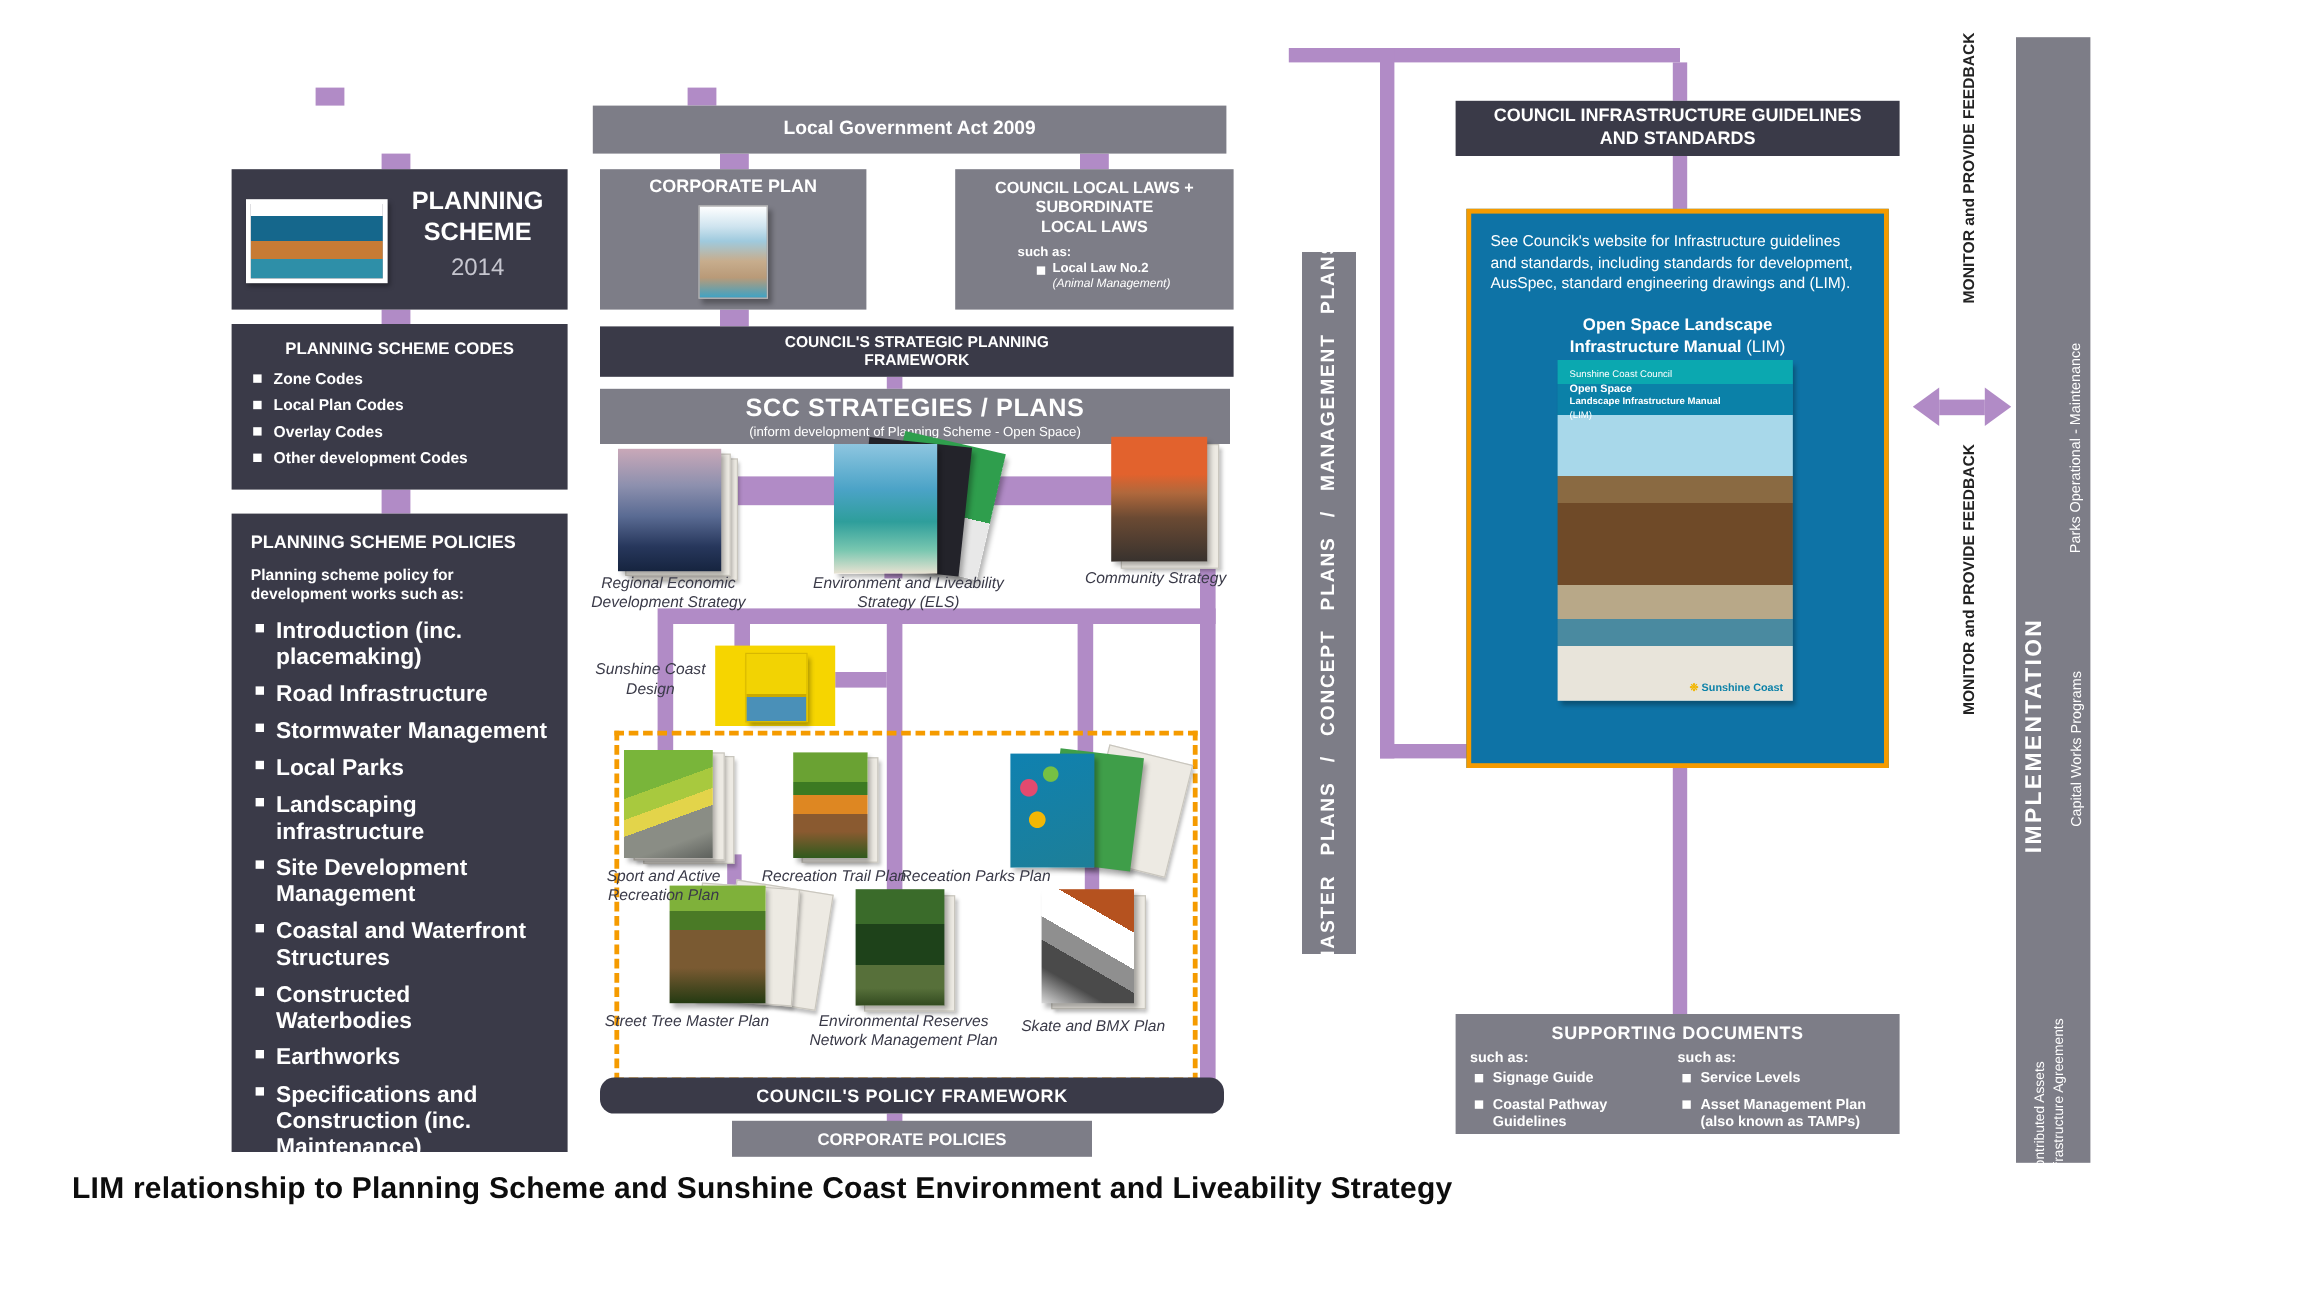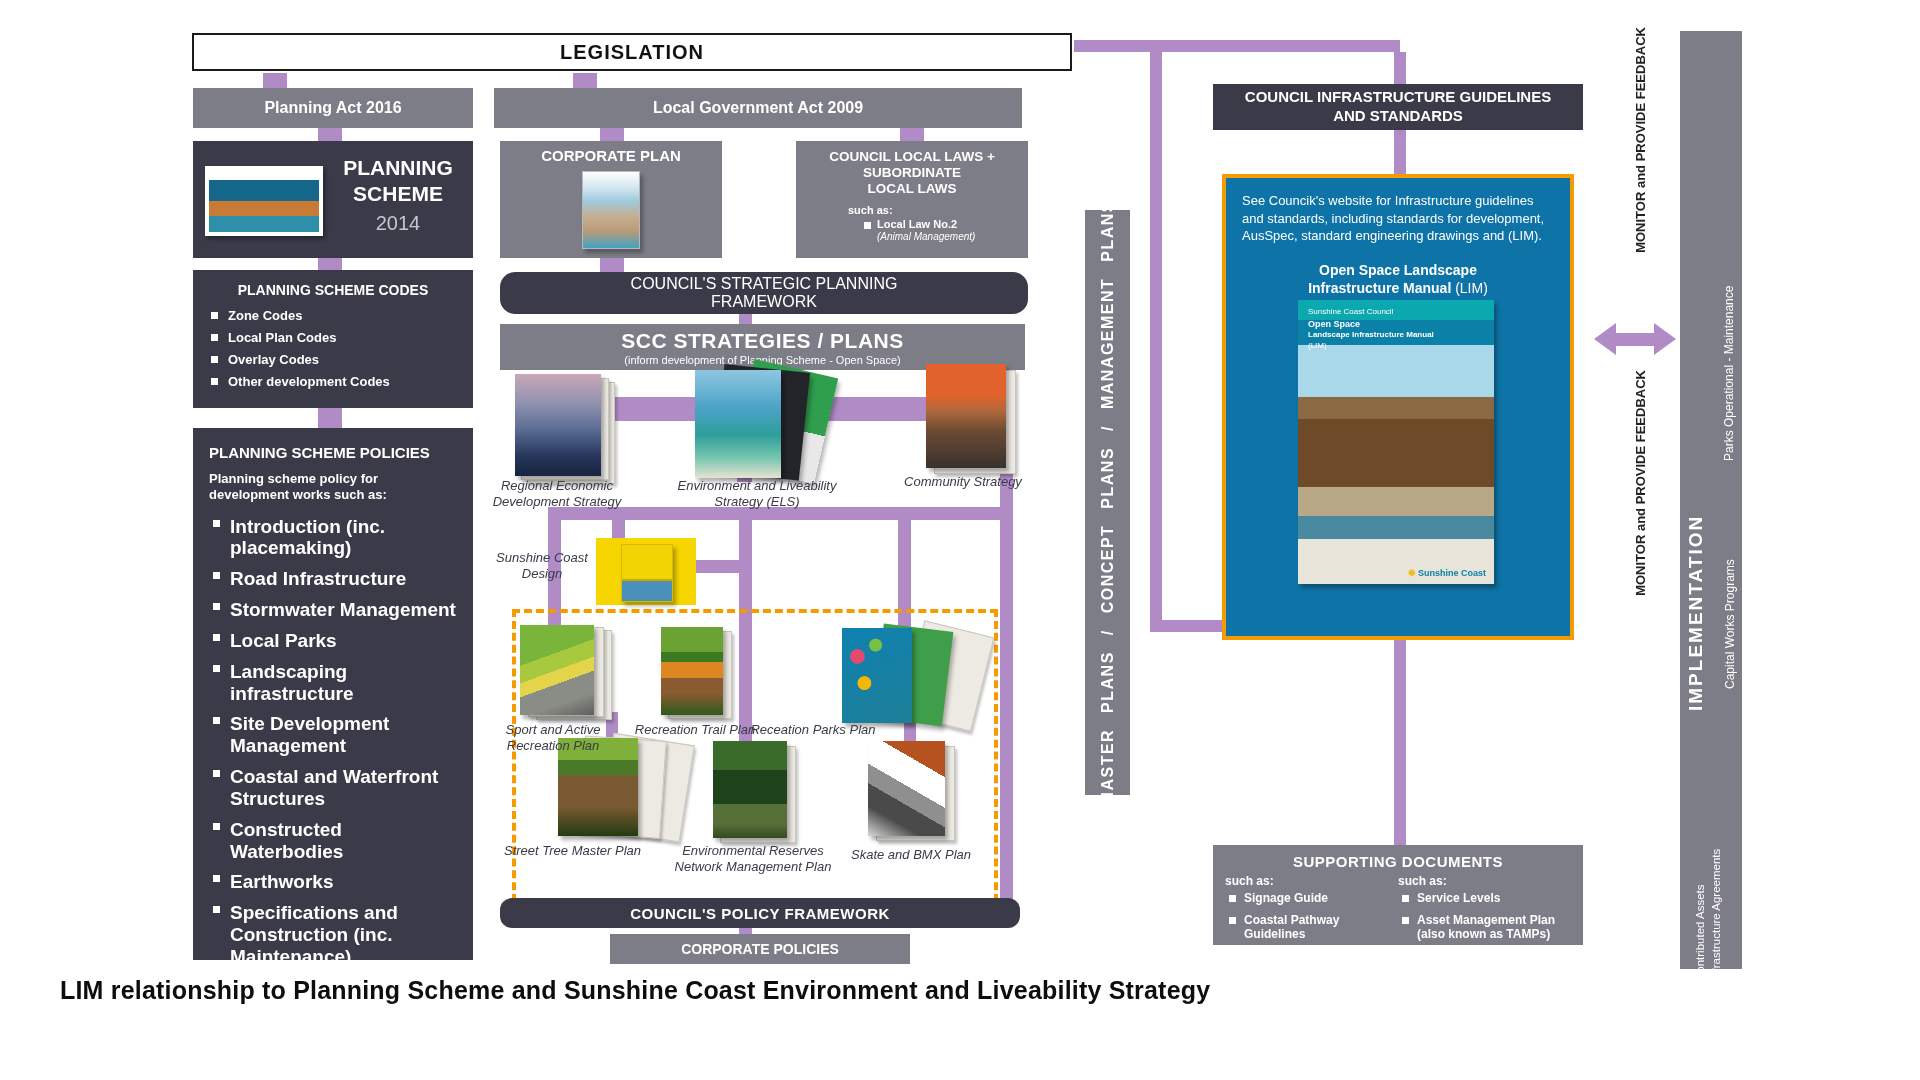--- a/index.html
+++ b/index.html
@@ -95,9 +95,6 @@
   <div class="conn" style="left:1394px;top:130px;width:12px;height:44px;"></div>
   <div class="conn" style="left:1394px;top:640px;width:12px;height:205px;"></div>
 
-  <div class="box legis ctr" style="left:192px;top:33px;width:880px;height:38px;">
-    <span>LEGISLATION</span>
-  </div>
 
   <div class="box gray ctr actbar" style="left:193px;top:88px;width:280px;height:40px;">
     <span>Planning Act 2016</span>

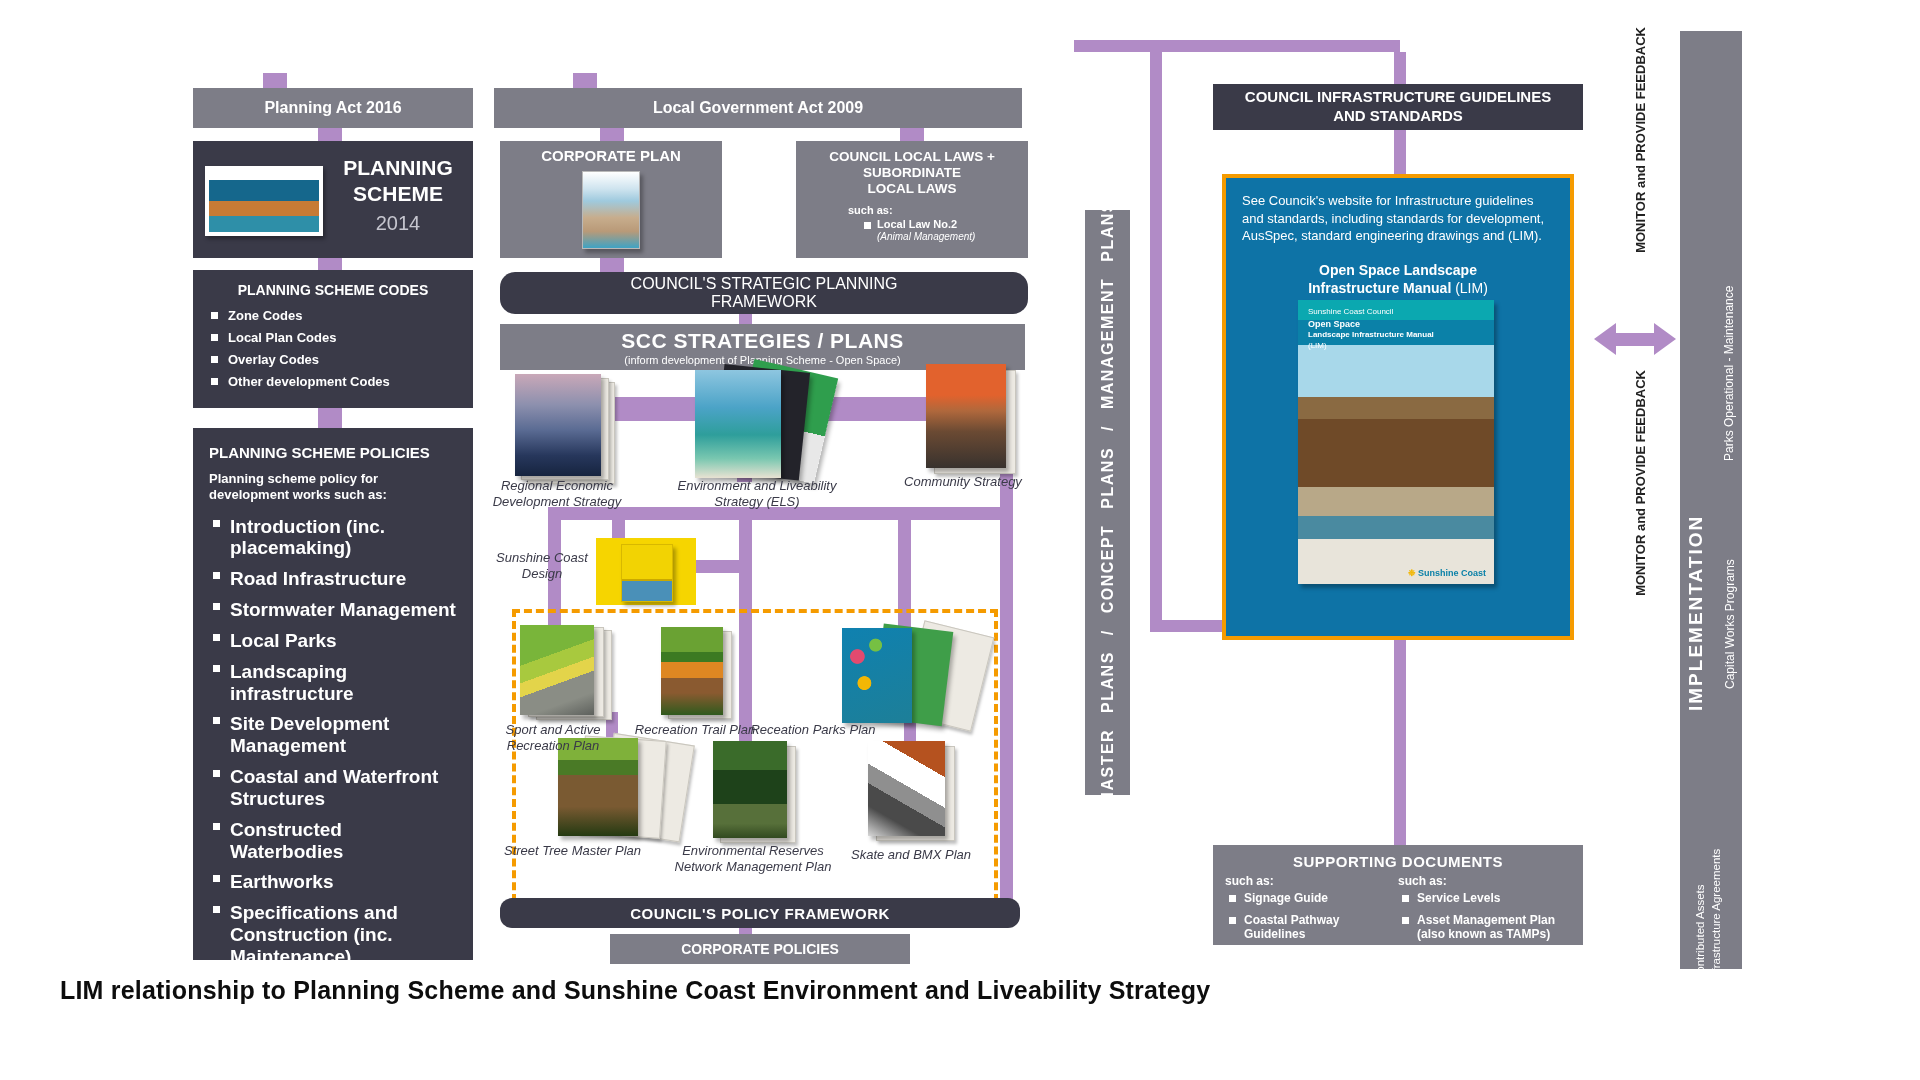--- a/index.html
+++ b/index.html
@@ -96,9 +96,6 @@
   <div class="conn" style="left:1394px;top:640px;width:12px;height:205px;"></div>
 
 
-  <div class="box gray ctr actbar" style="left:193px;top:88px;width:280px;height:40px;">
-    <span>Planning Act 2016</span>
-  </div>
 
   <div class="box dark" style="left:193px;top:141px;width:280px;height:117px;">
     <div class="docwrap" style="left:12px;top:25px;width:118px;height:70px;">

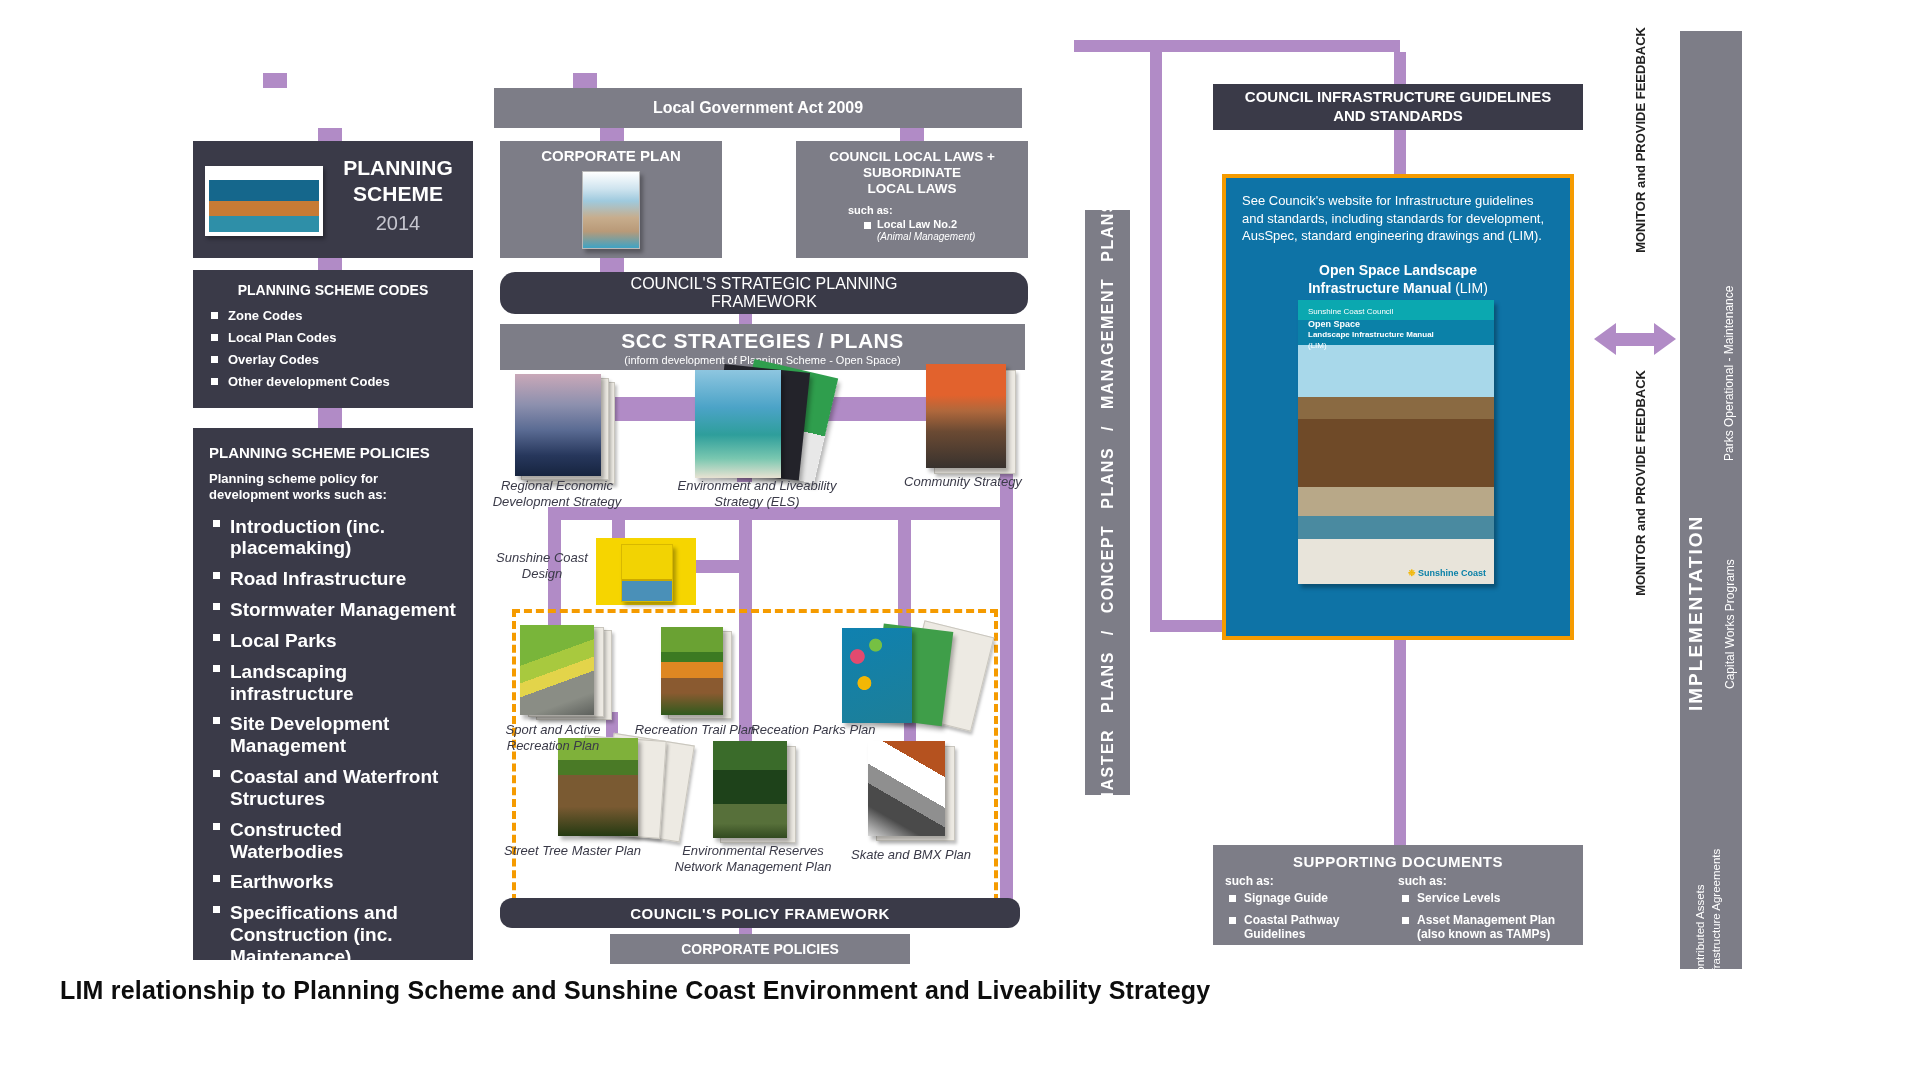--- a/index.html
+++ b/index.html
@@ -14,7 +14,7 @@
   
   .legis { background:#fff; border:2px solid #1b1b1b; color:#111; font-weight:bold; font-size:20px; letter-spacing:1px; }
   .actbar { font-weight:bold; font-size:16px; }
-  .titlebar2 { font-weight:normal; font-size:16px; line-height:1.15;border-radius:15px; }
+  .titlebar2 { font-weight:bold; font-size:13px; line-height:1.15; }
 
   
   ul.blist { list-style:none; margin:0; padding:0; }

